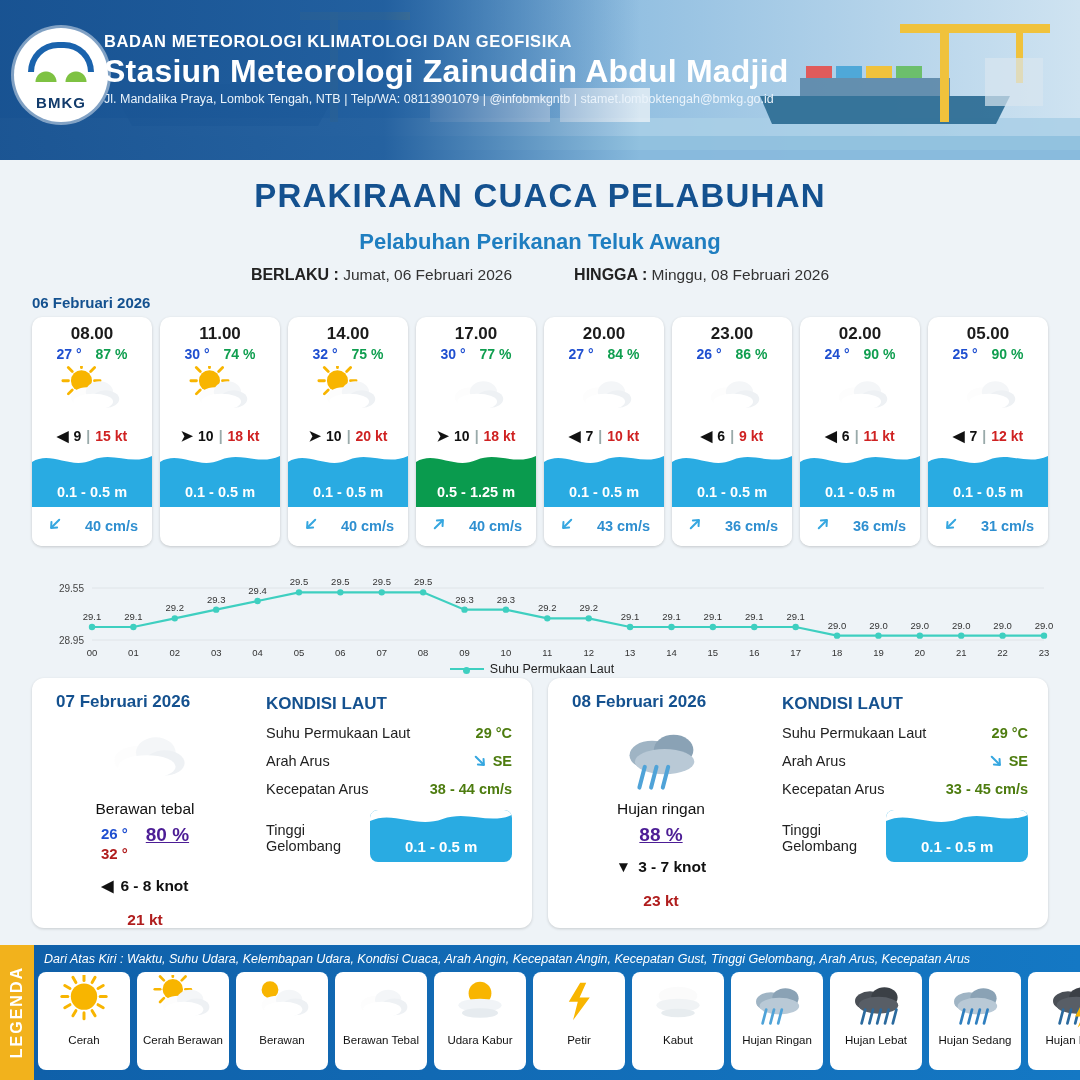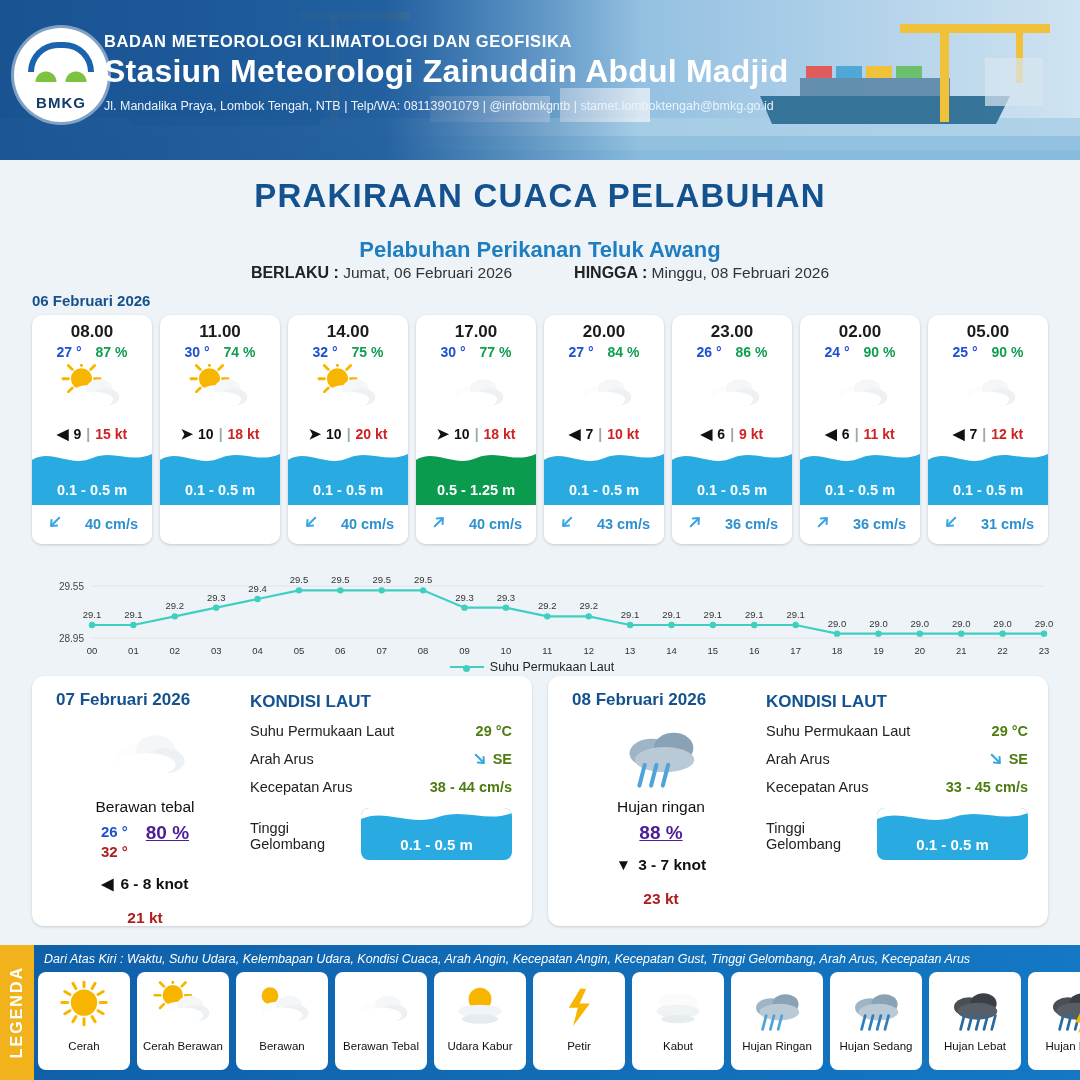--- a/index.html
+++ b/index.html
@@ -40,7 +40,7 @@
   .hdr-text { position:absolute; left:104px; top:32px; color:#fff; }
   .hdr-line1 { font-size:16.5px; font-weight:bold; letter-spacing:0.6px; }
   .hdr-line2 { font-size:32px; font-weight:bold; margin-top:2px; letter-spacing:0.2px;}
-  .hdr-line3 { font-size:12.5px; margin-top:9px; color:#eaf3fb;}
+  .hdr-line3 { font-size:12.5px; margin-top:2px; color:#eaf3fb;}
 
   
   .title-main {

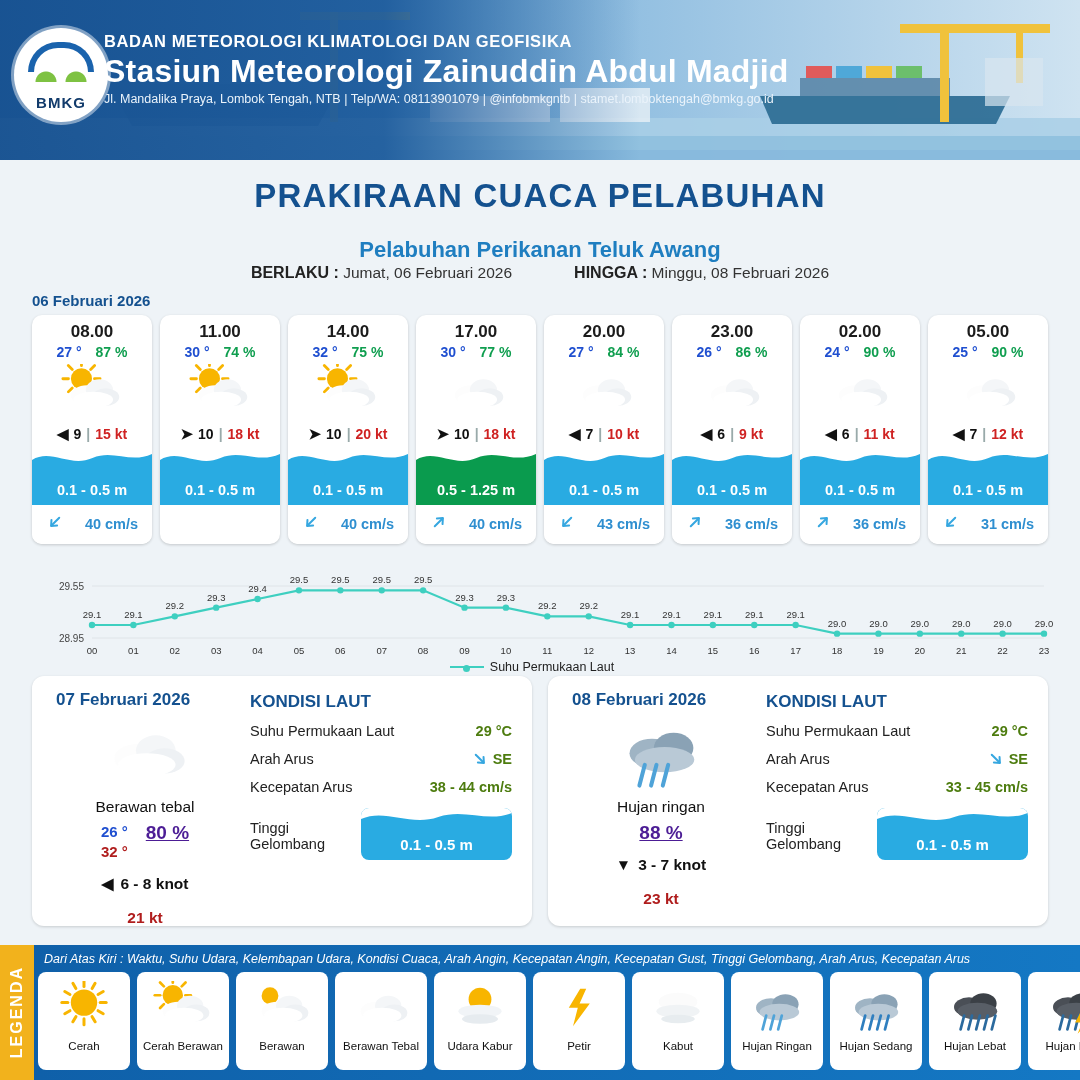--- a/index.html
+++ b/index.html
@@ -48,7 +48,7 @@
     margin-top:17px;
   }
   .title-sub {
-    text-align:center; color:#1f7ec0; font-size:22px; font-weight:bold; margin-top:22px;
+    text-align:center; color:#1f7ec0; font-size:22px; font-weight:bold; margin-top:14px;
   }
   .valid-row {
     display:flex; justify-content:center; gap:62px; margin-top:1px; font-size:15.5px; color:#333;

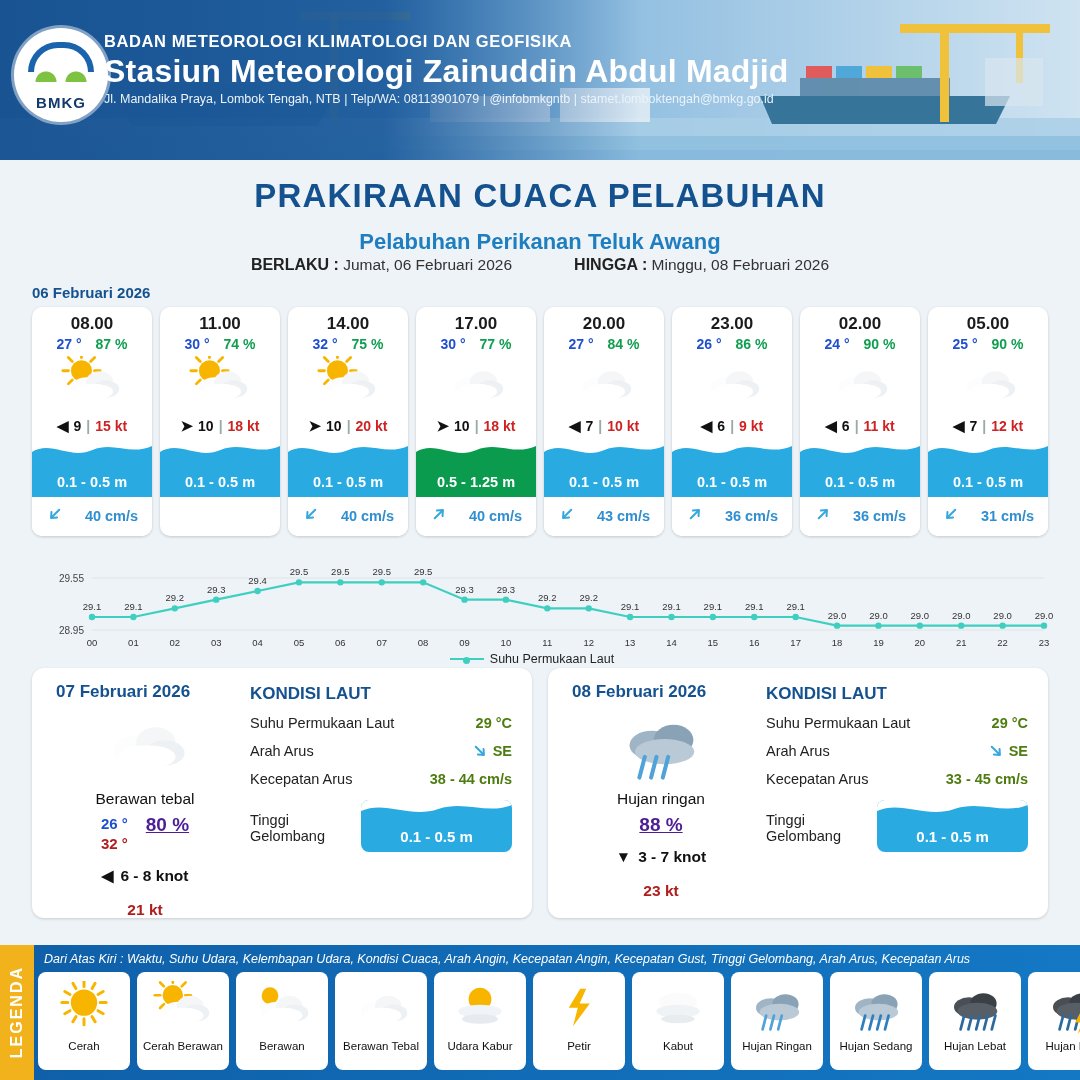--- a/index.html
+++ b/index.html
@@ -51,7 +51,7 @@
     text-align:center; color:#1f7ec0; font-size:22px; font-weight:bold; margin-top:14px;
   }
   .valid-row {
-    display:flex; justify-content:center; gap:62px; margin-top:1px; font-size:15.5px; color:#333;
+    display:flex; justify-content:center; gap:62px; margin-top:11px; font-size:15.5px; color:#333;
   }
   .lbl-strong { font-weight:bold; font-size:16px; color:#222; }
 

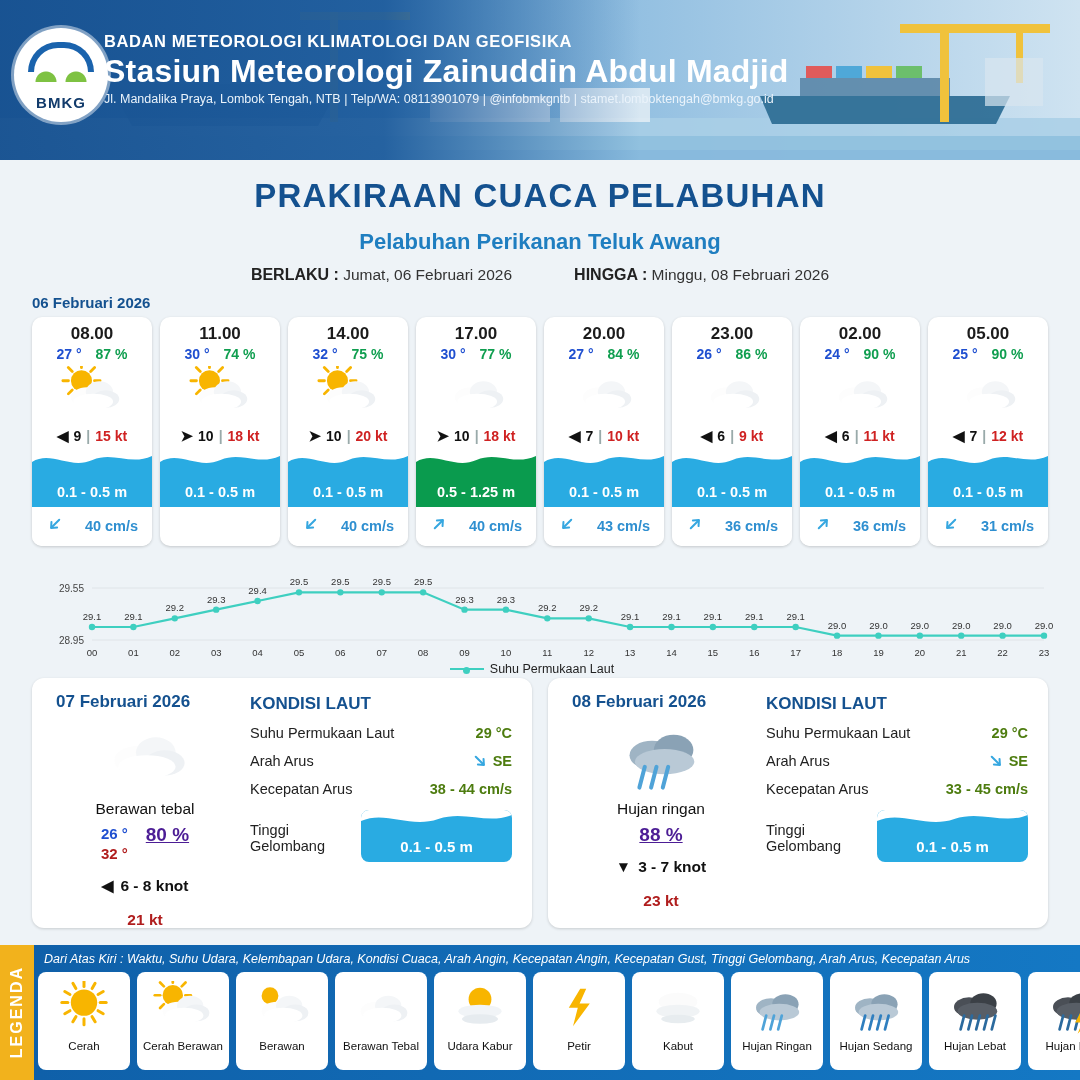--- a/index.html
+++ b/index.html
@@ -103,7 +103,7 @@
   .panels { display:flex; gap:16px; padding:6px 32px 0 32px; }
   .panel {
     flex:1; background:#fff; border-radius:12px; box-shadow:0 1px 3px rgba(0,0,0,0.16);
-    padding:14px 20px 16px 18px; display:flex; gap:10px; height:250px;
+    padding:14px 20px 16px 18px; display:flex; gap:26px; height:250px;
   }
   .p-left { width:190px; text-align:center; }
   .p-date { color:#14518f; font-weight:bold; font-size:17px; margin-bottom:6px; text-align:left; padding-left:6px;}

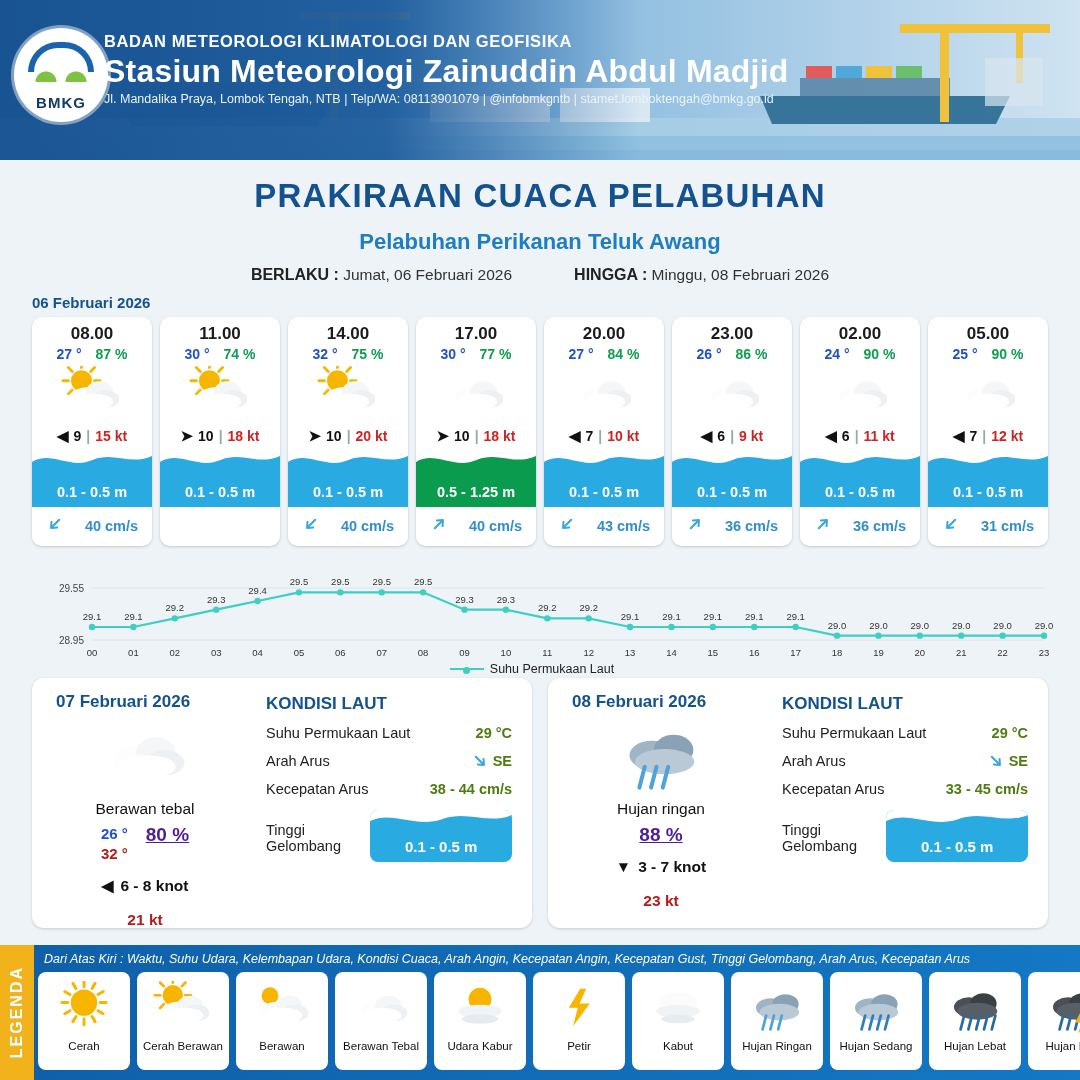--- a/index.html
+++ b/index.html
@@ -145,7 +145,6 @@
   .li {
     width:92px; height:98px; background:#fff; border-radius:8px;
     display:flex; flex-direction:column; align-items:center; justify-content:flex-start;
-    padding-top:6px;
   }
   .li .ic { height:62px; display:flex; align-items:center; justify-content:center; }
   .li .cap { font-size:11.5px; color:#111; text-align:center; line-height:1.1; }

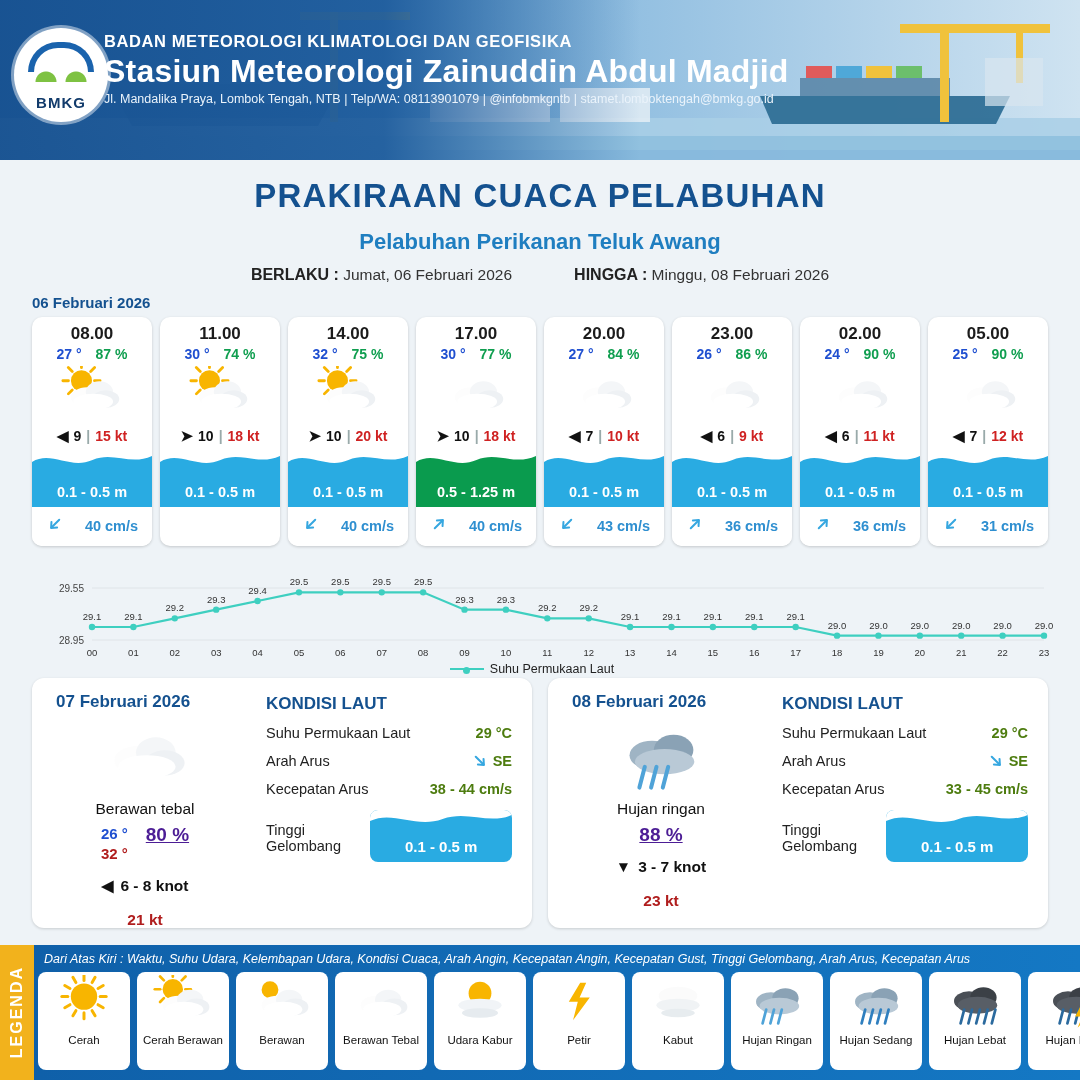--- a/index.html
+++ b/index.html
@@ -866,22 +866,6 @@
         <div class="ic">
           <svg width="60" height="56.16" viewBox="0 0 60 56.16">
             <g>
-     <ellipse cx="24" cy="26.784" rx="15" ry="9.6" fill="#9fb4c4"></ellipse>
-     <ellipse cx="38.4" cy="23.328" rx="13.2" ry="10.200000000000001" fill="#8aa2b5"></ellipse>
-     <ellipse cx="32.400000000000006" cy="31.103999999999996" rx="19.8" ry="8.4" fill="#b9c9d6"></ellipse>
-  </g>
-            <line x1="19.2" y1="34.559999999999995" x2="15.6" y2="48.384" stroke="#2f7fbf" stroke-width="2.6999999999999997" stroke-linecap="round"></line>
-            <line x1="27" y1="34.559999999999995" x2="23.4" y2="48.384" stroke="#2f7fbf" stroke-width="2.6999999999999997" stroke-linecap="round"></line>
-            <line x1="34.8" y1="34.559999999999995" x2="31.199999999999996" y2="48.384" stroke="#2f7fbf" stroke-width="2.6999999999999997" stroke-linecap="round"></line>
-            <line x1="42.6" y1="34.559999999999995" x2="39" y2="48.384" stroke="#2f7fbf" stroke-width="2.6999999999999997" stroke-linecap="round"></line>
-          </svg>
-        </div>
-                 <div class="cap">Hujan Sedang</div>
-      </div>
-      <div class="li">
-        <div class="ic">
-          <svg width="60" height="56.16" viewBox="0 0 60 56.16">
-            <g>
      <ellipse cx="24" cy="25.919999999999998" rx="15" ry="9.6" fill="#4a4f56"></ellipse>
      <ellipse cx="38.4" cy="22.464" rx="13.2" ry="10.200000000000001" fill="#3b4046"></ellipse>
      <ellipse cx="32.400000000000006" cy="30.239999999999995" rx="19.8" ry="8.4" fill="#585e66"></ellipse>
@@ -899,6 +883,22 @@
         <div class="ic">
           <svg width="60" height="56.16" viewBox="0 0 60 56.16">
             <g>
+     <ellipse cx="24" cy="26.784" rx="15" ry="9.6" fill="#9fb4c4"></ellipse>
+     <ellipse cx="38.4" cy="23.328" rx="13.2" ry="10.200000000000001" fill="#8aa2b5"></ellipse>
+     <ellipse cx="32.400000000000006" cy="31.103999999999996" rx="19.8" ry="8.4" fill="#b9c9d6"></ellipse>
+  </g>
+            <line x1="19.2" y1="34.559999999999995" x2="15.6" y2="48.384" stroke="#2f7fbf" stroke-width="2.6999999999999997" stroke-linecap="round"></line>
+            <line x1="27" y1="34.559999999999995" x2="23.4" y2="48.384" stroke="#2f7fbf" stroke-width="2.6999999999999997" stroke-linecap="round"></line>
+            <line x1="34.8" y1="34.559999999999995" x2="31.199999999999996" y2="48.384" stroke="#2f7fbf" stroke-width="2.6999999999999997" stroke-linecap="round"></line>
+            <line x1="42.6" y1="34.559999999999995" x2="39" y2="48.384" stroke="#2f7fbf" stroke-width="2.6999999999999997" stroke-linecap="round"></line>
+          </svg>
+        </div>
+                 <div class="cap">Hujan Sedang</div>
+      </div>
+      <div class="li">
+        <div class="ic">
+          <svg width="60" height="56.16" viewBox="0 0 60 56.16">
+            <g>
      <ellipse cx="24" cy="25.919999999999998" rx="15" ry="9.6" fill="#4a4f56"></ellipse>
      <ellipse cx="38.4" cy="22.464" rx="13.2" ry="10.200000000000001" fill="#3b4046"></ellipse>
      <ellipse cx="32.400000000000006" cy="30.239999999999995" rx="19.8" ry="8.4" fill="#585e66"></ellipse>

